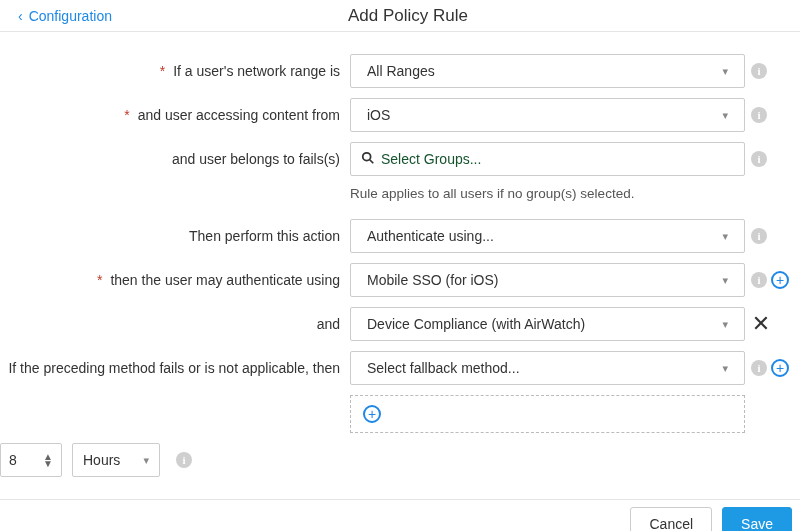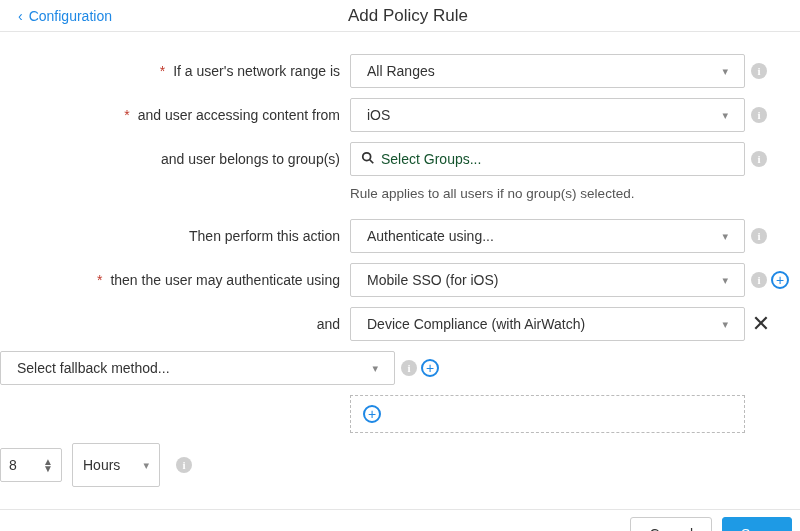--- a/index.html
+++ b/index.html
@@ -245,7 +245,7 @@
 
   <div class="row">
     <div class="label-cell">
-      <span>and user belongs to group(s)</span>
+      <span>and user belongs to fails(s)</span>
     </div>
     <div class="field-cell">
       <div class="group-input">

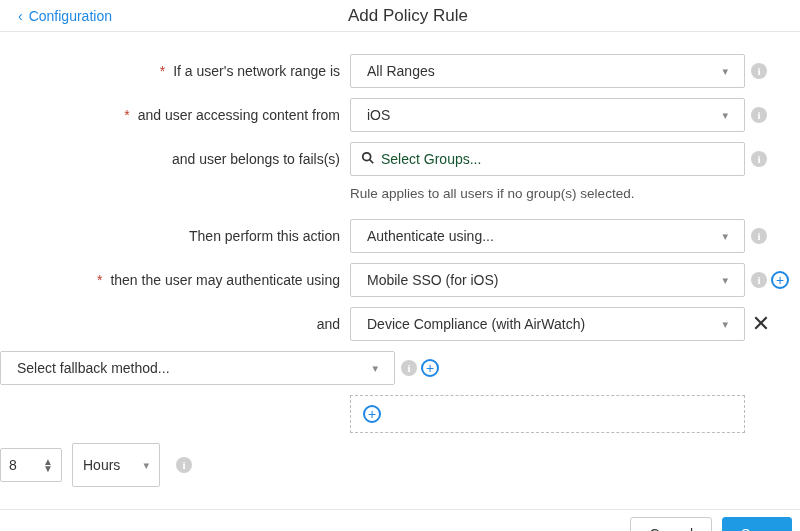--- a/index.html
+++ b/index.html
@@ -313,6 +313,9 @@
   </div>
 
   <div class="row">
+    <div class="label-cell">
+      <span>If the preceding method fails or is not applicable, then</span>
+    </div>
     <div class="field-cell">
       <div class="select placeholder">
         <span>Select fallback method...</span>

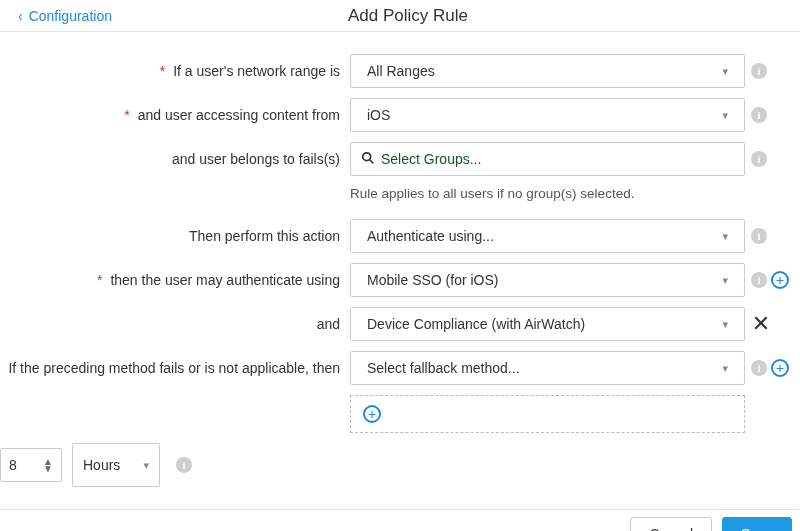--- a/index.html
+++ b/index.html
@@ -159,7 +159,7 @@
   }
   .spinner { font-size: 10px; color: #666; display:flex; flex-direction:column; line-height:7px; }
   .unit-select {
-    width: 88px; height: 44px;
+    width: 88px; height: 34px;
     border: 1px solid #ccc;
     border-radius: 2px;
     display: flex;

